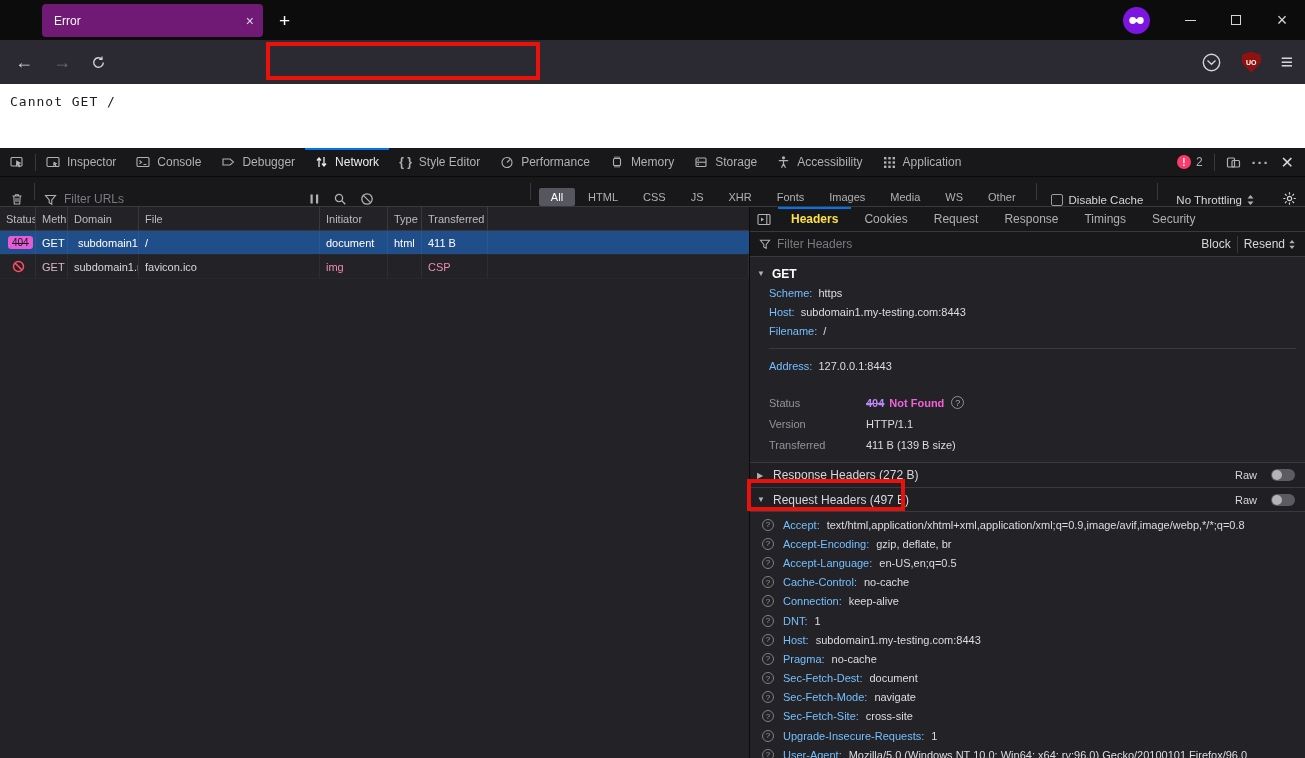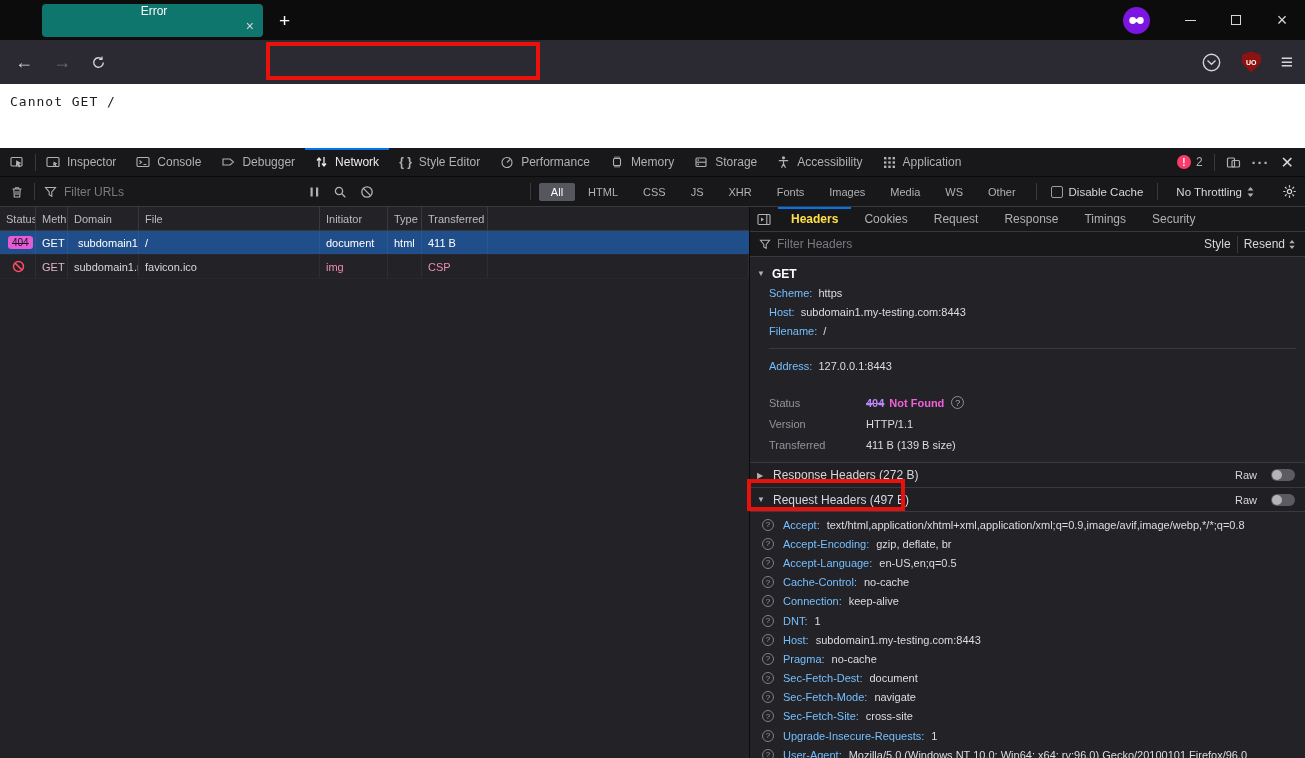--- a/index.html
+++ b/index.html
@@ -9,9 +9,9 @@
 
   
   .titlebar { position:absolute; left:0; top:0; width:1305px; height:40px; background:#0c0c0d; }
-  .btab { position:absolute; left:42px; top:4px; width:221px; height:33px; background:#0f766e;
+  .btab { position:absolute; left:42px; top:4px; width:221px; height:33px; background:#701a75;
           border-radius:4px; display:flex; align-items:center; padding:0 9px 0 12px;
-          color:#fbfbfe; font-size:12px;flex-direction:column; }
+          color:#fbfbfe; font-size:12px; }
   .btab-close { margin-left:auto; color:#d7d7db; font-size:14px; }
   .newtab { position:absolute; left:271px; top:7px; width:27px; height:27px; display:flex;
             align-items:center; justify-content:center; color:#fbfbfe; font-size:19px; border-radius:4px; }

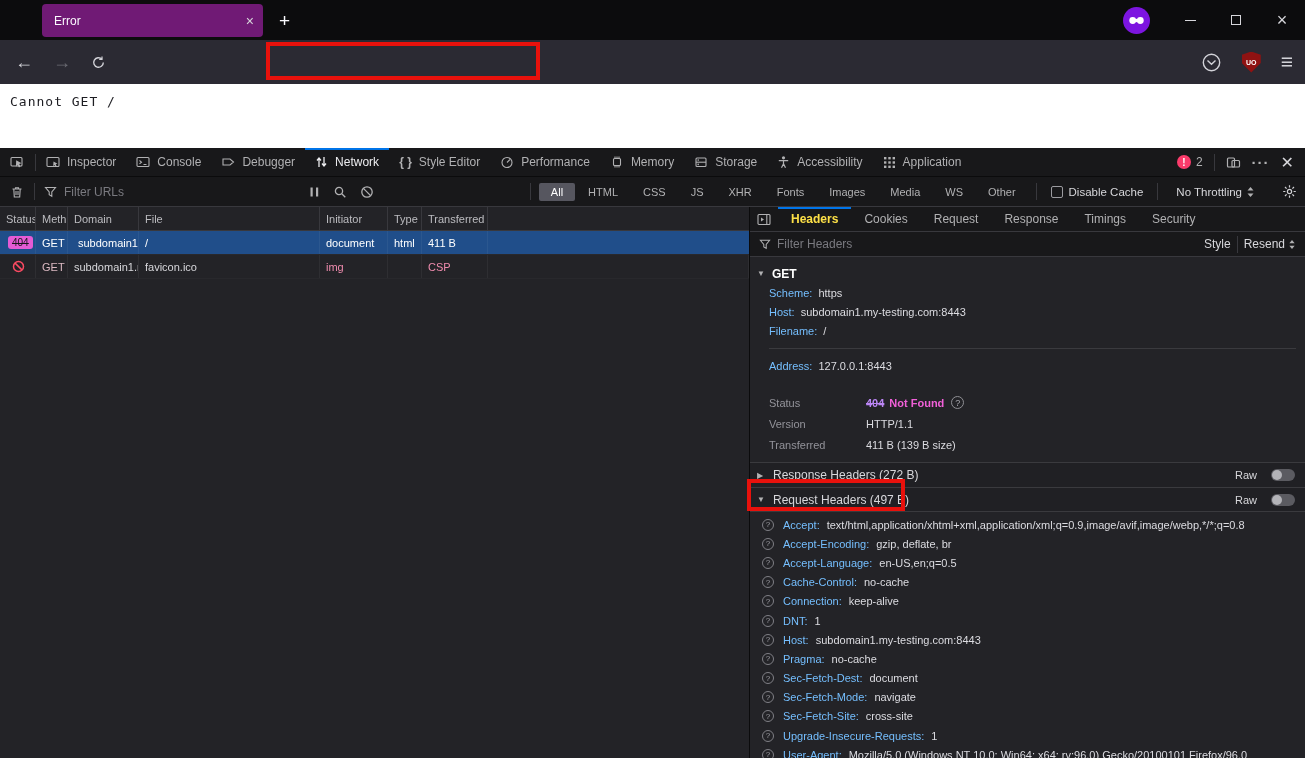--- a/index.html
+++ b/index.html
@@ -59,7 +59,7 @@
   .dots { color:#b1b1b3; font-size:15px; letter-spacing:1px; font-weight:bold; }
   .dt-close { color:#d7d7db; font-size:16px; }
 
-  .dt-filterbar { display:flex; align-items:center; height:30px; background:#18181a;
+  .dt-filterbar { display:flex; align-items:flex-end; height:30px; background:#18181a;
                   border-bottom:1px solid #38383d; color:#b1b1b3; font-size:11px; }
   .fb-trash { width:34px; display:flex; align-items:center; justify-content:center; }
   .fb-funnel { margin:0 7px 0 9px; }

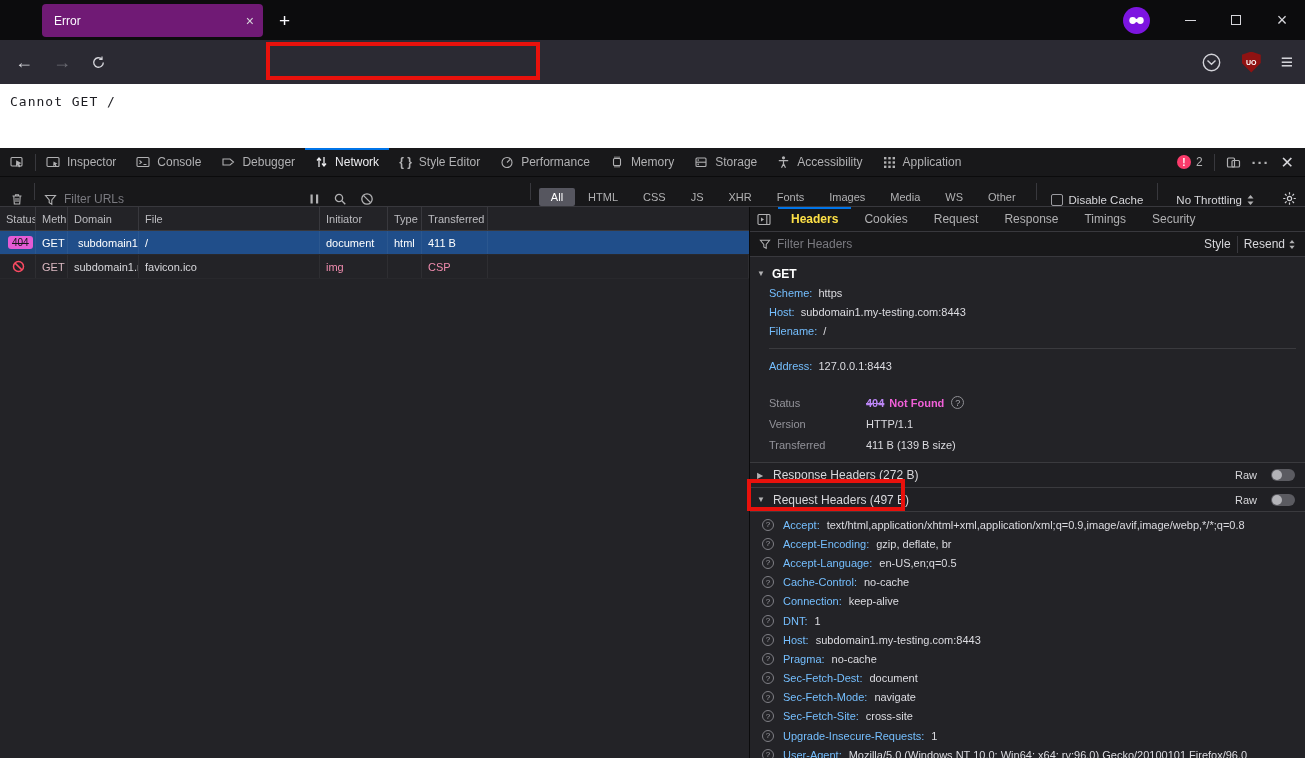--- a/index.html
+++ b/index.html
@@ -434,7 +434,7 @@
               <path d="M1.5 2.5h10L7.8 7v4.2L5.2 9.6V7z"></path>
             </svg>
           <input class="df-input" placeholder="Filter Headers" style="">
-          <span class="txt-btn">Style</span>
+          <span class="txt-btn">Block</span>
           <span class="vdiv"></span>
           <span class="txt-btn resend">
             <span>Resend</span>

